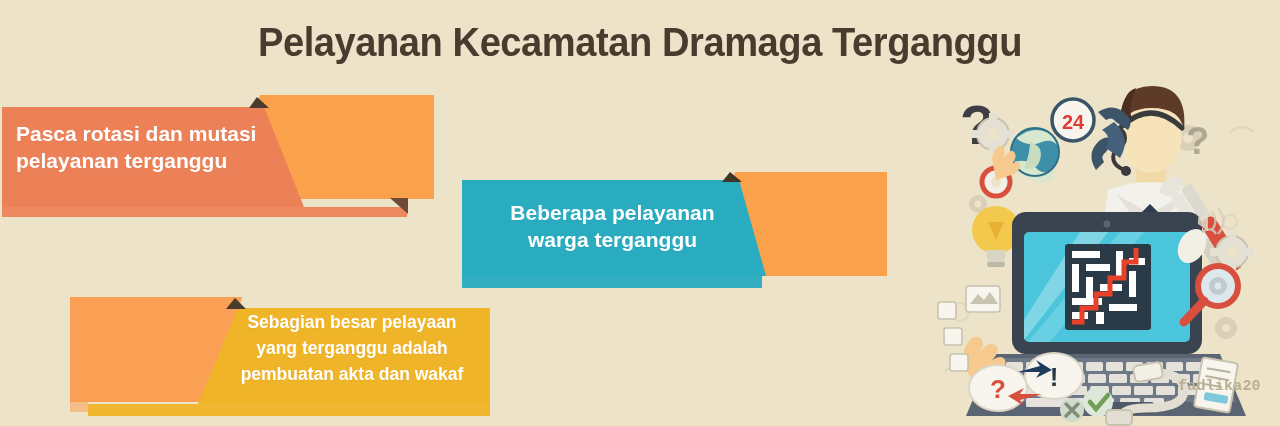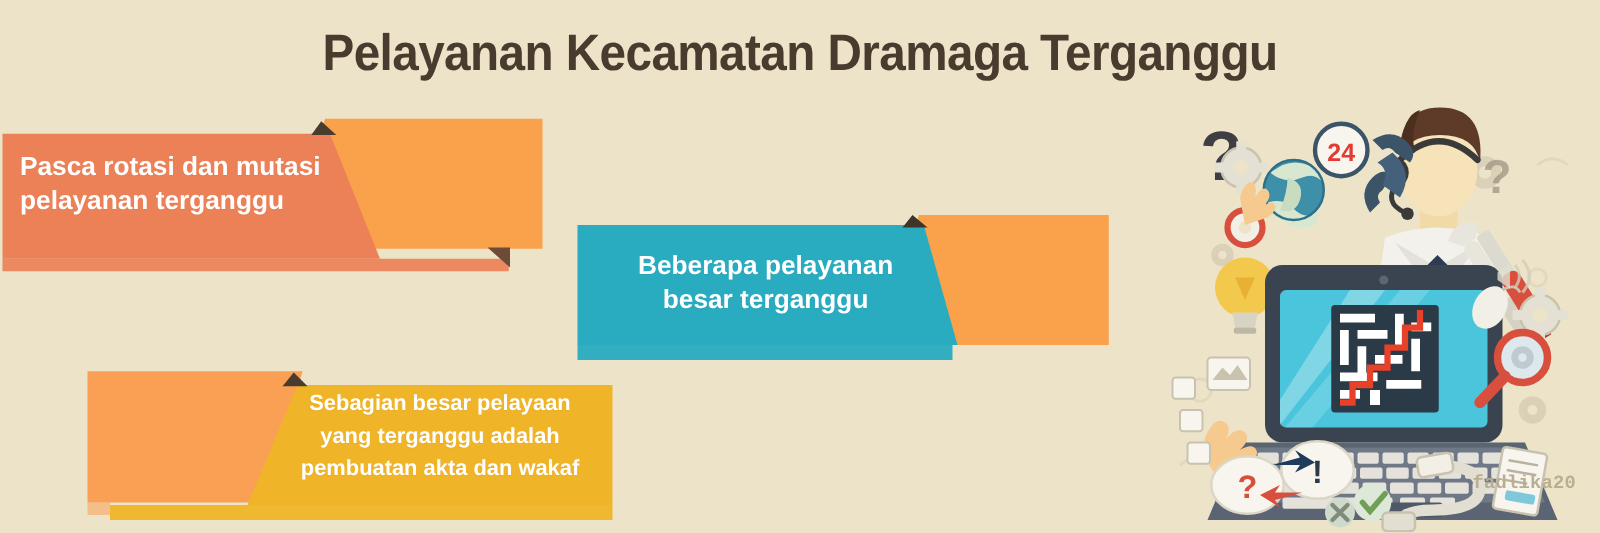--- a/index.html
+++ b/index.html
@@ -142,7 +142,7 @@
       <polygon points="268,0 280,10 260,10" fill="#3E3428"></polygon>
     </svg>
     <div class="banner-text">Beberapa pelayanan
-besar terganggu</div>
+warga terganggu</div>
   </div>
 
   <div class="banner" id="banner-3">

